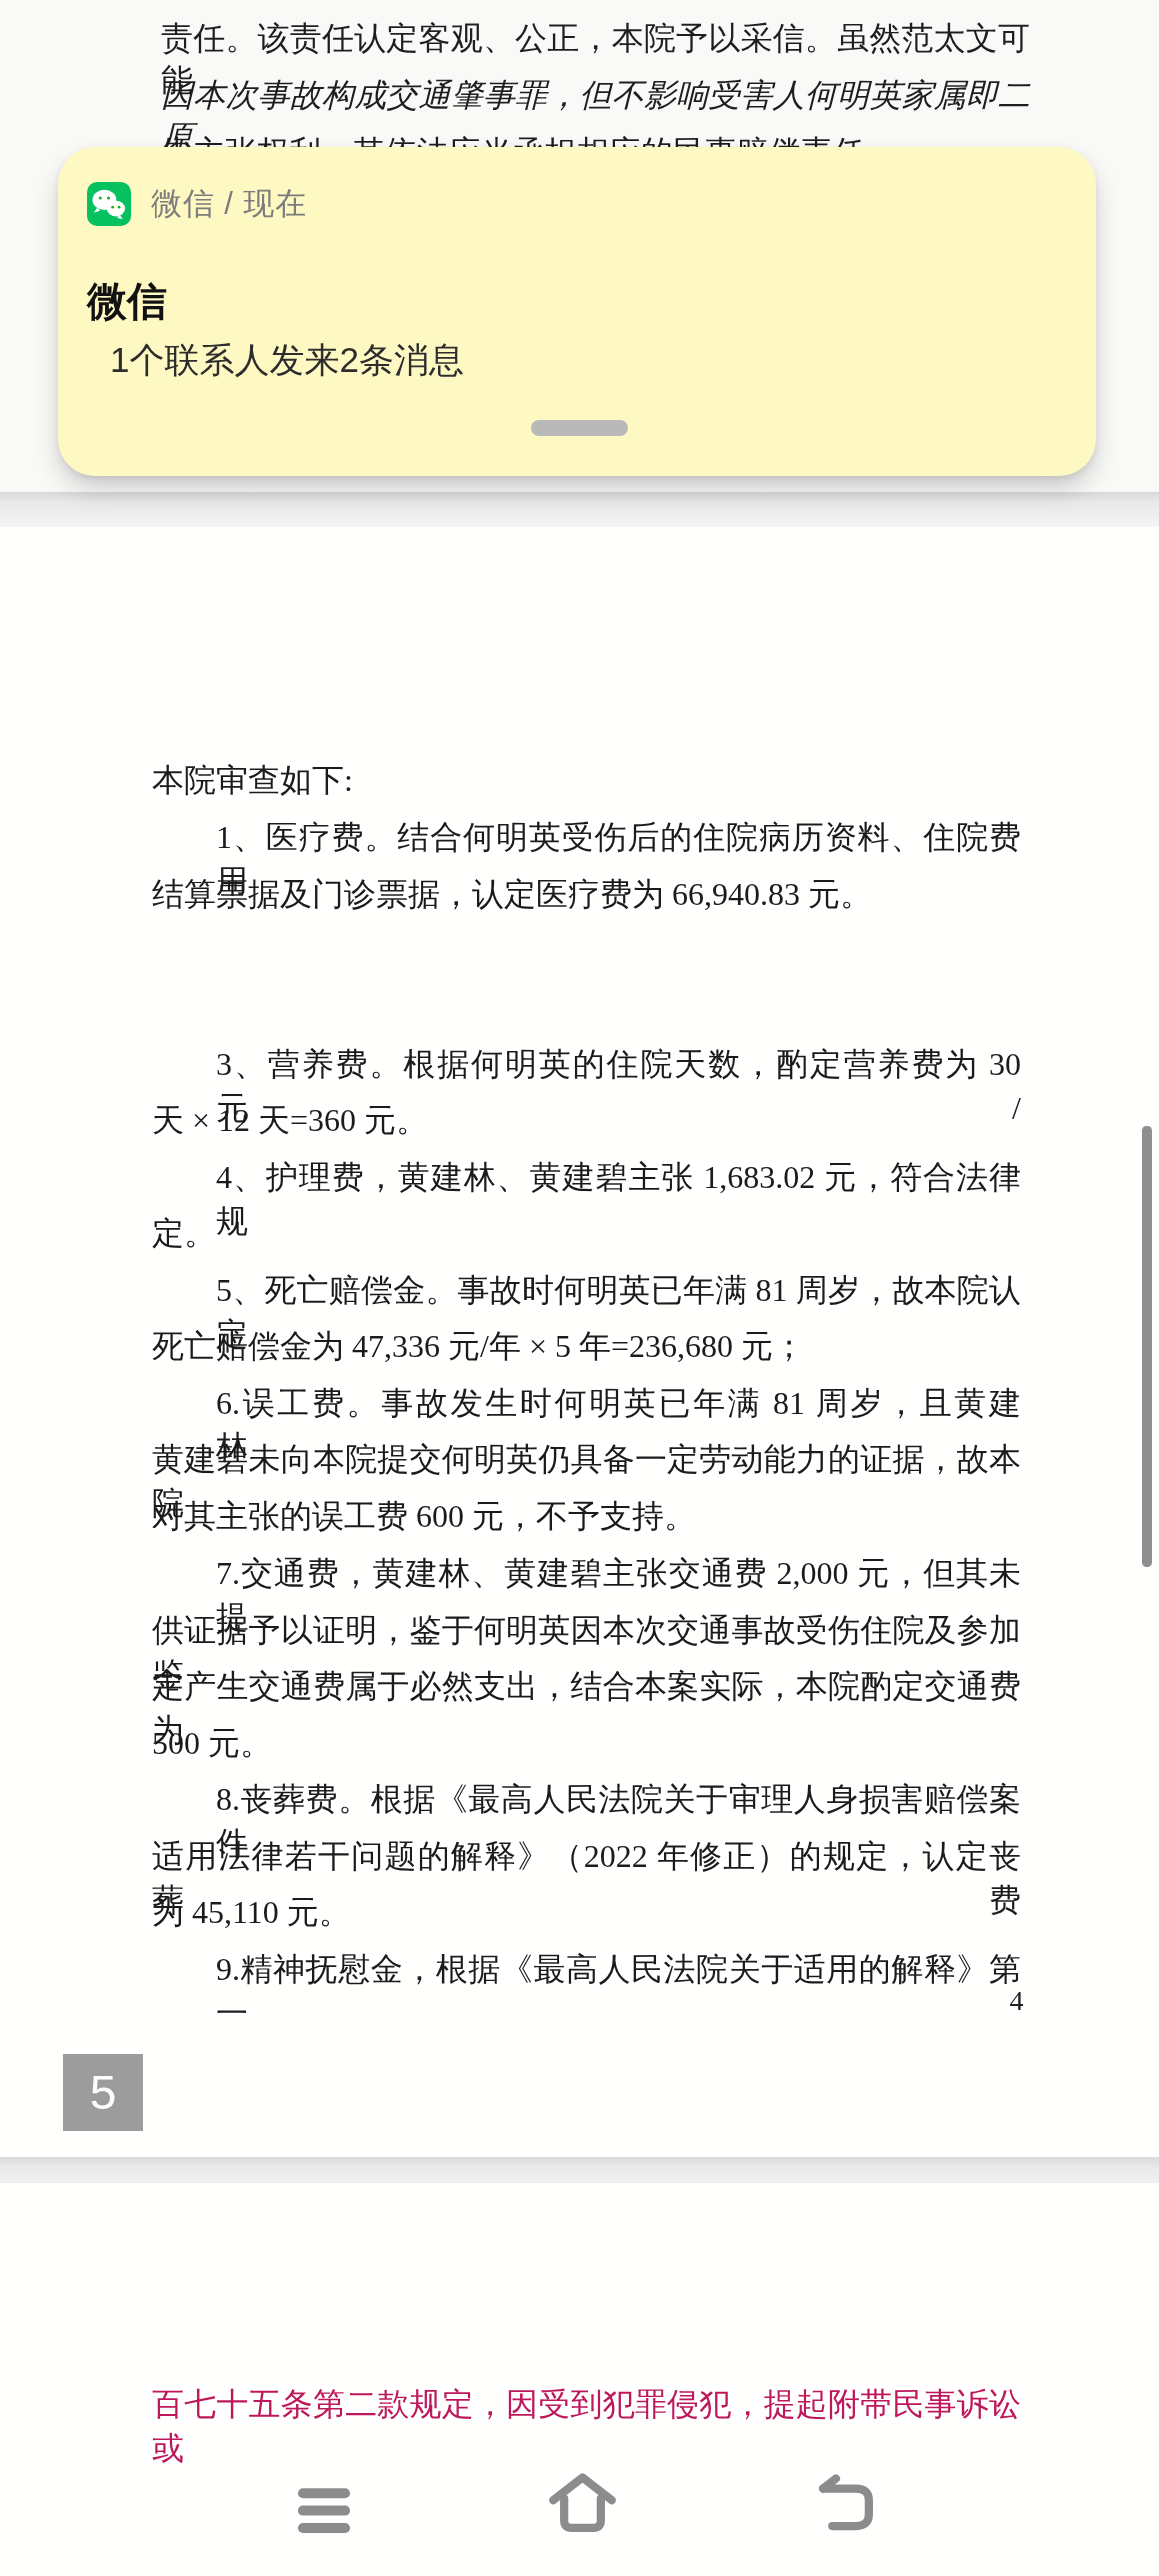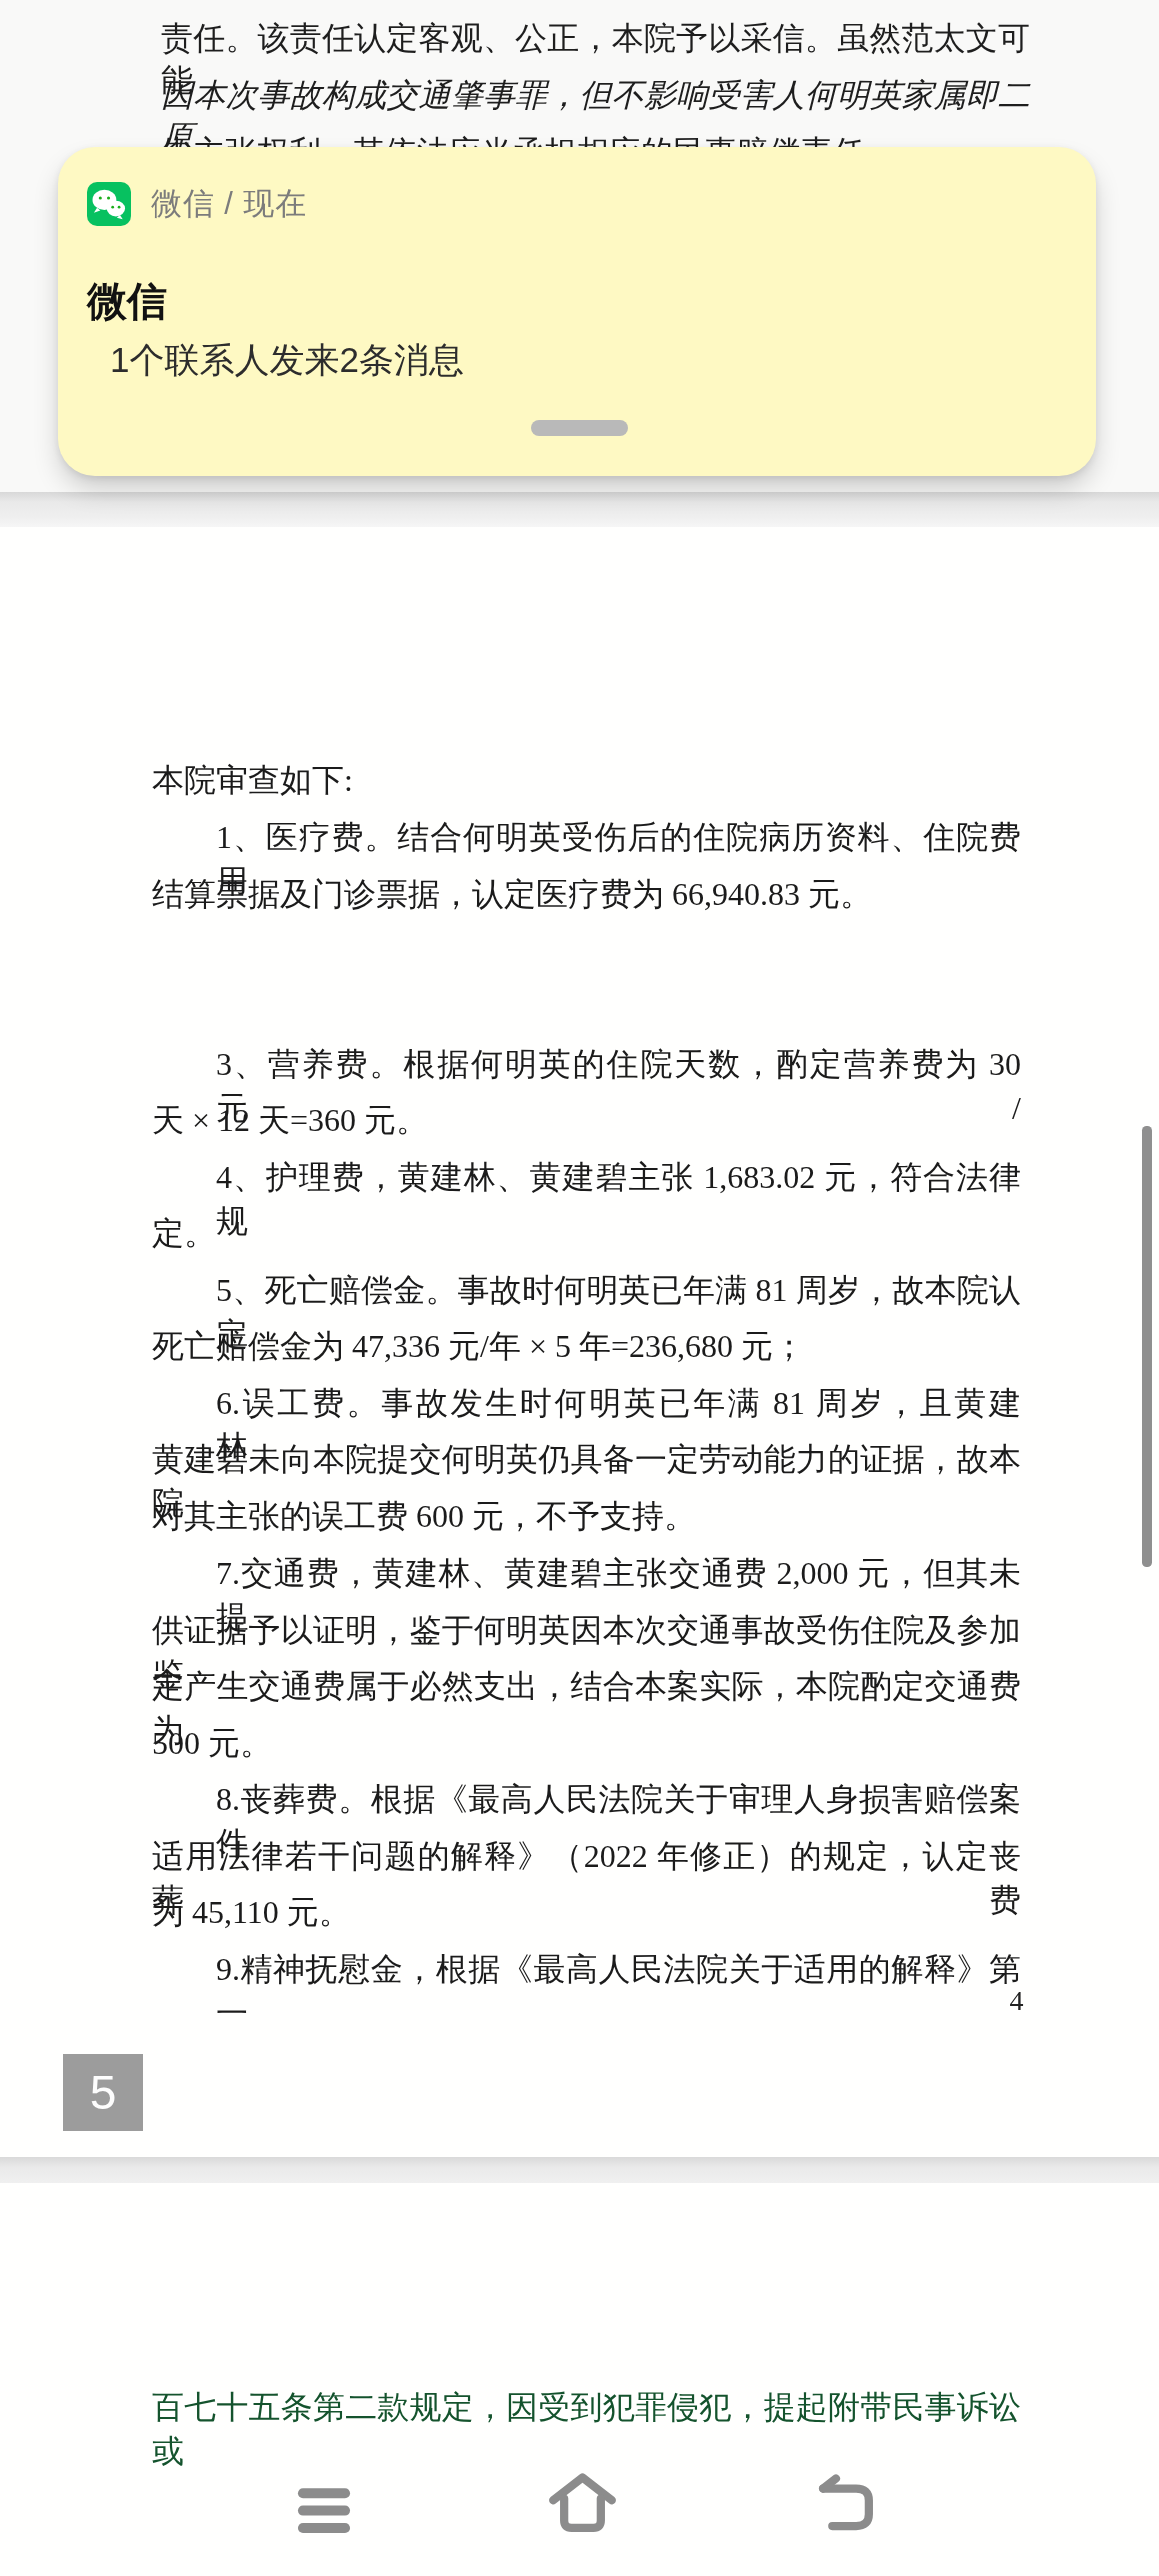--- a/index.html
+++ b/index.html
@@ -45,7 +45,7 @@
   
   .sheet2{position:absolute;left:0;top:2183px;width:1159px;height:393px;background:#fffffe;}
   .sheet2 .nline{position:absolute;left:152px;top:202px;width:869px;height:46px;
-                 font-family:Liberation Serif, serif;font-size:32px;line-height:44px;color:#14532d;
+                 font-family:Liberation Mono, monospace;font-size:32px;line-height:44px;color:#be185d;
                  text-align:justify;text-align-last:justify;}
 
   

